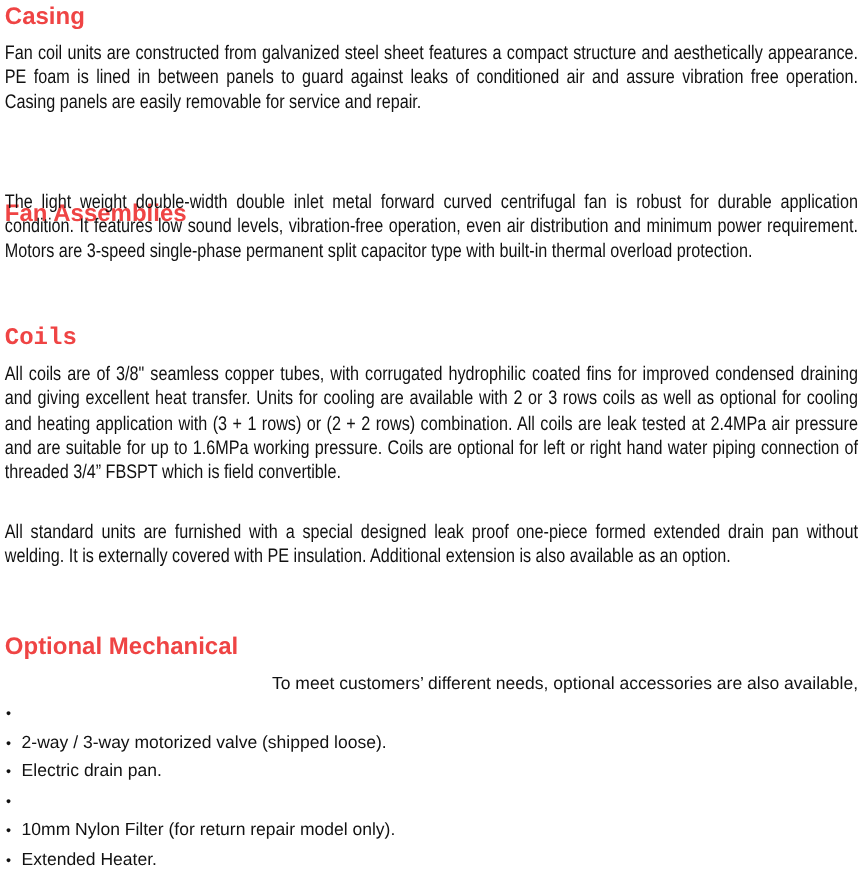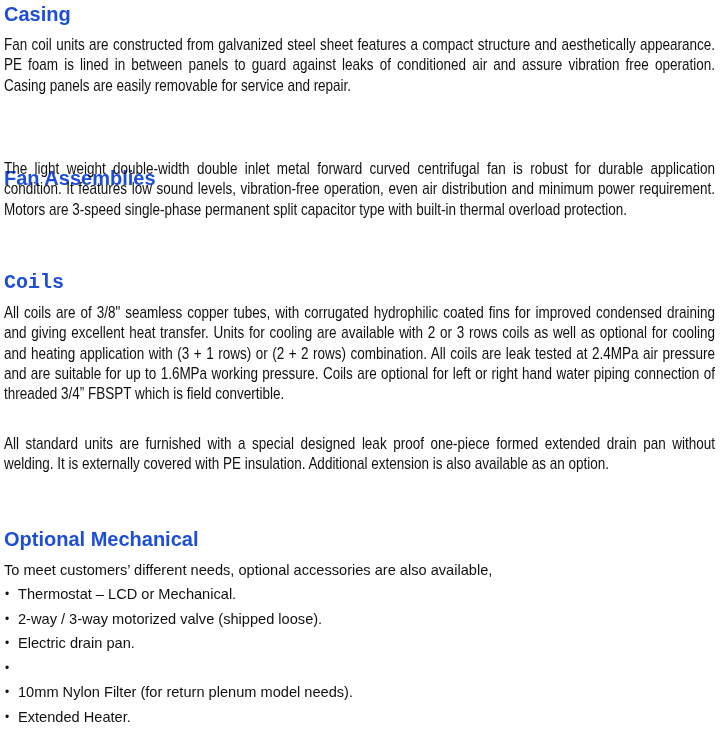--- a/index.html
+++ b/index.html
@@ -11,7 +11,7 @@
     .heading {
       position: absolute; left: 4px; margin: 0;
       font-family: "Liberation Sans", sans-serif;
-      font-weight: bold; font-size: 20px; line-height: 24px; color: #1d4ed8;
+      font-weight: bold; font-size: 20px; line-height: 24px; color: #ef4444;
     }
     .para {
       position: absolute; left: 4px; width: 711px; margin: 0;

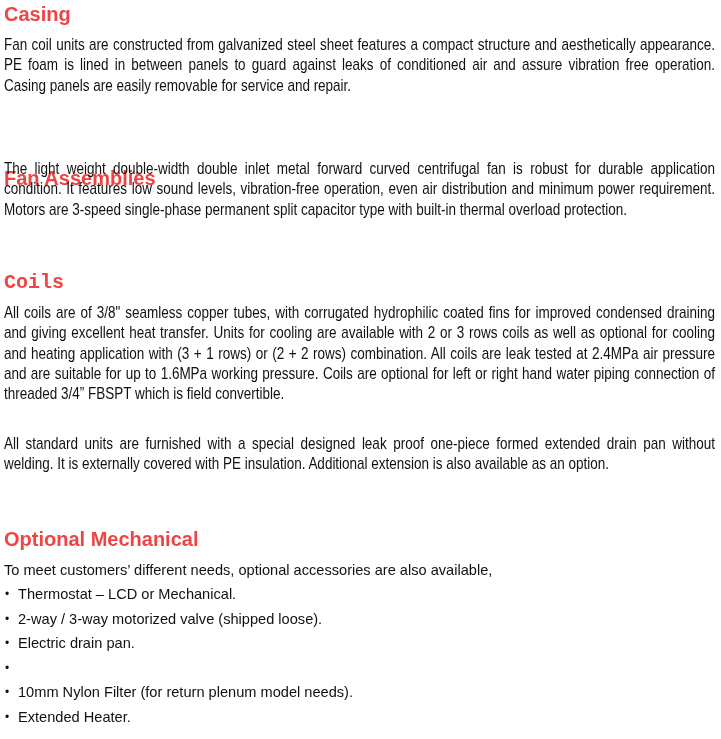--- a/index.html
+++ b/index.html
@@ -51,7 +51,7 @@
 <p class="para narrow" style="top:433px;">All standard units are furnished with a special designed leak proof one-piece formed extended drain pan without welding. It is externally covered with PE insulation. Additional extension is also available as an option.</p>
 
 <h2 class="heading" style="top:527px;">Optional Mechanical</h2>
-<p class="para regular" style="top:558px;">To meet customers’ different needs, optional accessories are also available,</p>
+<p class="para regular" style="top:558px;text-align:right;">To meet customers’ different needs, optional accessories are also available,</p>
 
 <ul class="acc">
   <li><span class="bullet">•</span><span>Thermostat – LCD or Mechanical.</span></li>

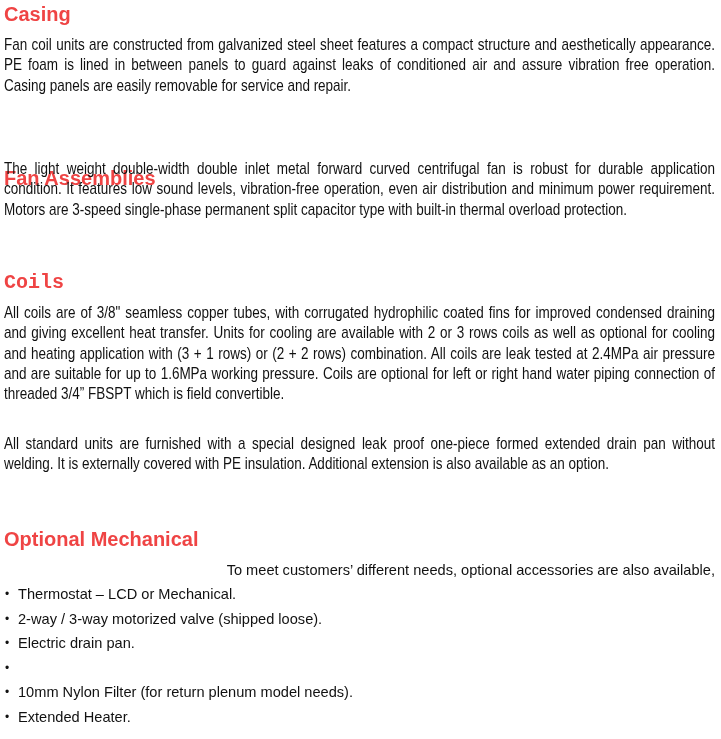--- a/index.html
+++ b/index.html
@@ -54,7 +54,7 @@
 <p class="para regular" style="top:558px;text-align:right;">To meet customers’ different needs, optional accessories are also available,</p>
 
 <ul class="acc">
-  <li><span class="bullet">•</span><span>Thermostat – LCD or Mechanical.</span></li>
+  <li><span class="bullet">•</span></li>
   <li><span class="bullet">•</span><span>2-way / 3-way motorized valve (shipped loose).</span></li>
   <li><span class="bullet">•</span><span>Electric drain pan.</span></li>
   <li><span class="bullet">•</span></li>

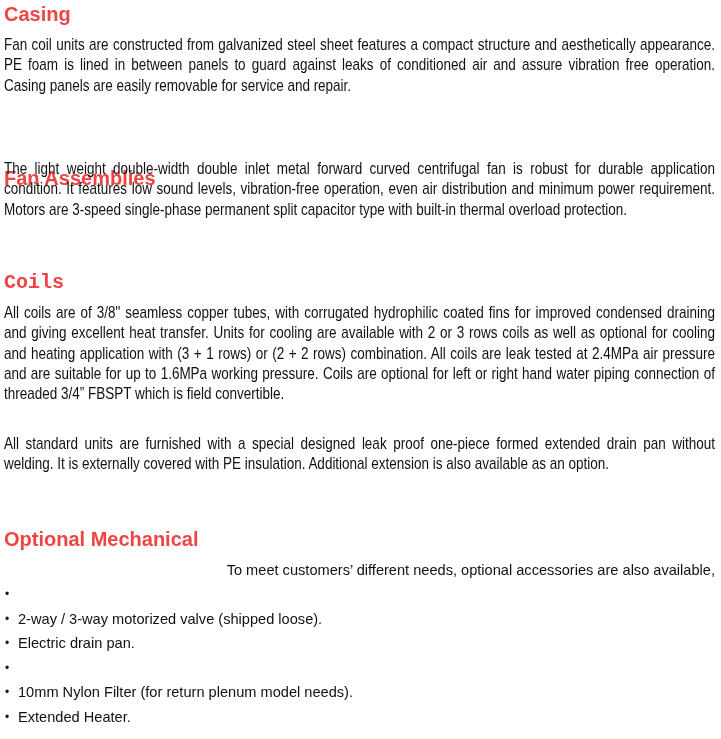--- a/index.html
+++ b/index.html
@@ -58,7 +58,7 @@
   <li><span class="bullet">•</span><span>2-way / 3-way motorized valve (shipped loose).</span></li>
   <li><span class="bullet">•</span><span>Electric drain pan.</span></li>
   <li><span class="bullet">•</span></li>
-  <li><span class="bullet">•</span><span>10mm Nylon Filter (for return plenum model needs).</span></li>
+  <li><span class="bullet">•</span><span>10mm Nylon Filter (for return repair model only).</span></li>
   <li><span class="bullet">•</span><span>Extended Heater.</span></li>
 </ul>
 

